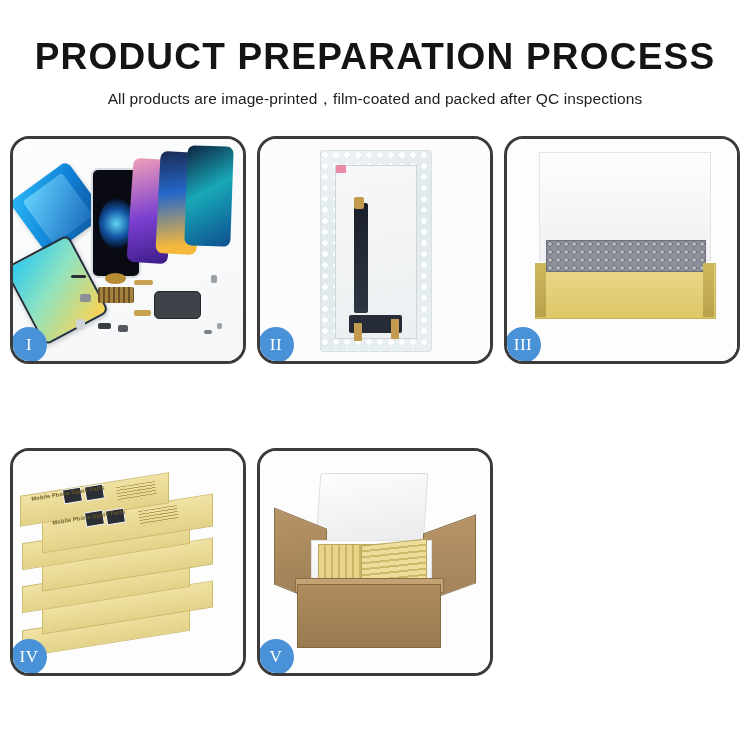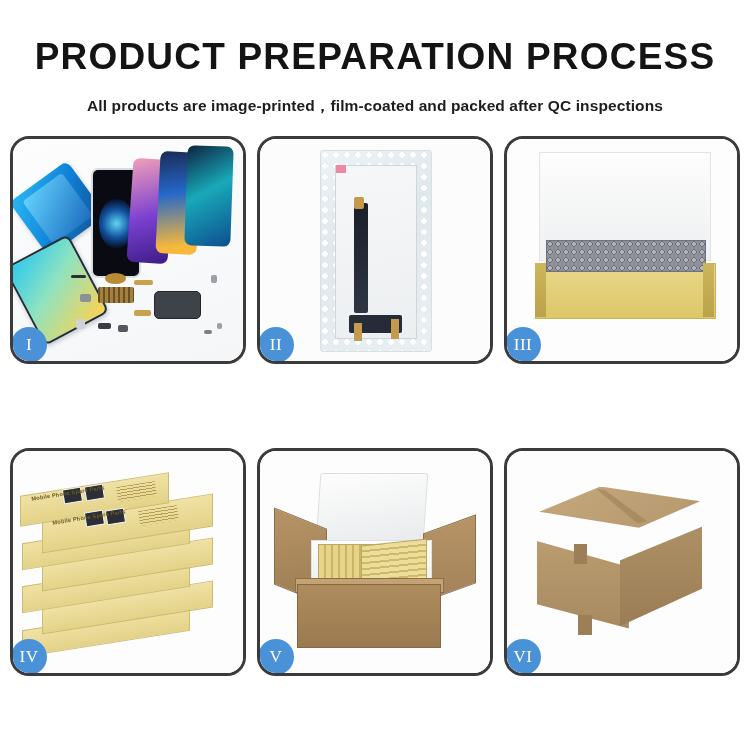--- a/index.html
+++ b/index.html
@@ -21,8 +21,8 @@
     white-space:nowrap;
   }
   .subtitle{
-    margin:7px;padding-top:11px;
-    font-size:15.5px;color:#1d1d1d;font-weight:bold;
+    margin:0;padding-top:11px;
+    font-size:15.5px;color:#1d1d1d;font-weight:normal;
     letter-spacing:.1px;white-space:nowrap;
   }
 

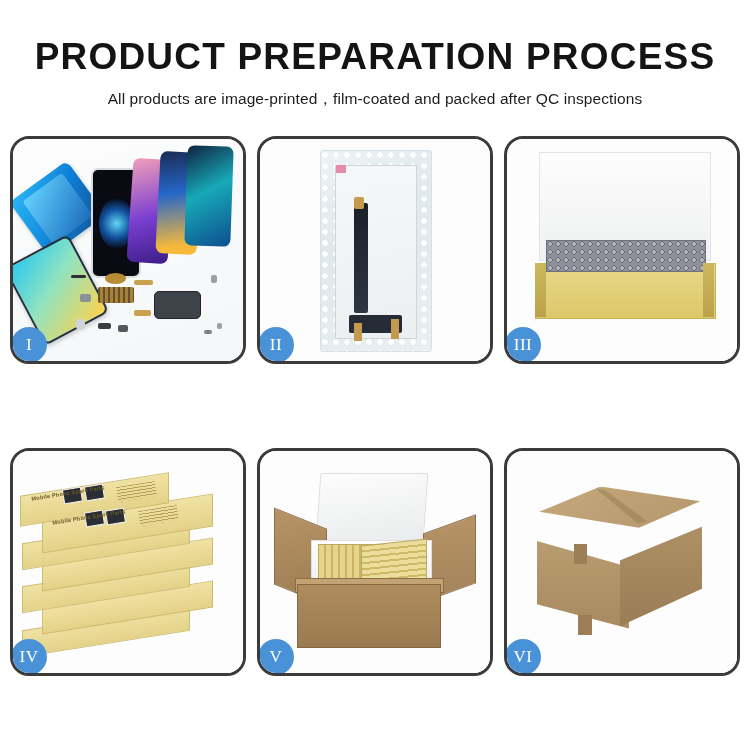--- a/index.html
+++ b/index.html
@@ -308,19 +308,6 @@
       </div>
     </div>
 
-    <div class="cell c5">
-      <div class="panel">
-        <div class="photo p6">
-          <div class="ctop"></div>
-          <div class="cfront"></div>
-          <div class="cside"></div>
-          <div class="tape"></div>
-          <div class="tab1"></div>
-          <div class="tab2"></div>
-        </div>
-        <div class="badge">VI</div>
-      </div>
-    </div>
 
   </div>
 </div>

